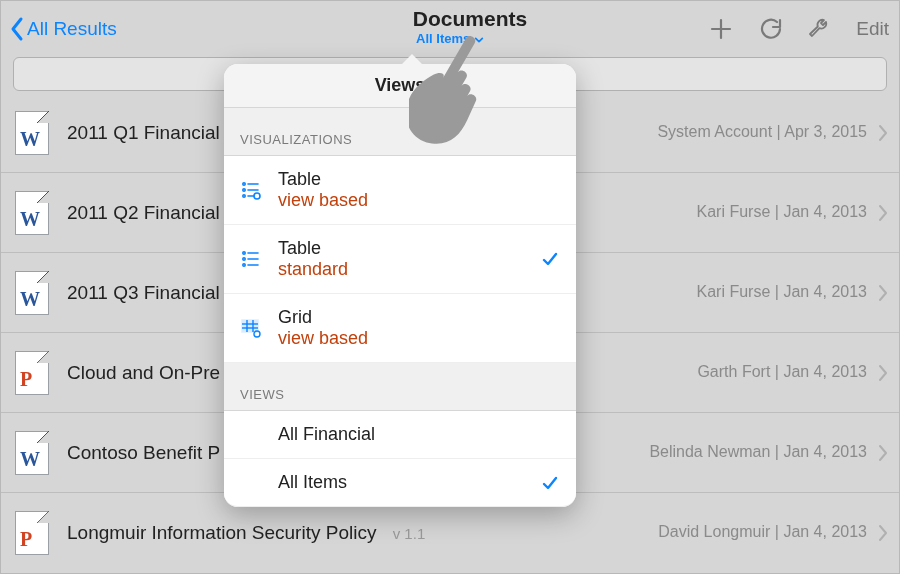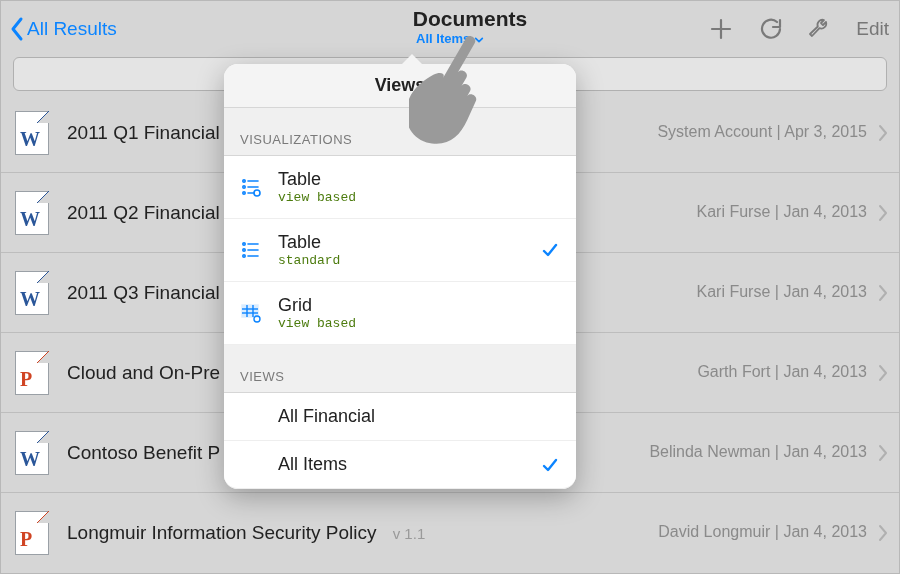--- a/index.html
+++ b/index.html
@@ -135,7 +135,7 @@
   .popover .opt .oi { width: 24px; display:flex; color:#0b84ff; }
   .popover .opt .otxt { flex:1; }
   .popover .opt .ot1 { font-size: 18px; color:#222; }
-  .popover .opt .ot2 { font-size: 13px; color:#4d7c0f;font-family:Liberation Mono, monospace; }
+  .popover .opt .ot2 { font-size: 18px; color:#c2410c; }
   .popover .opt .chk { color:#0b84ff; display:flex; }
   
   .hand {

